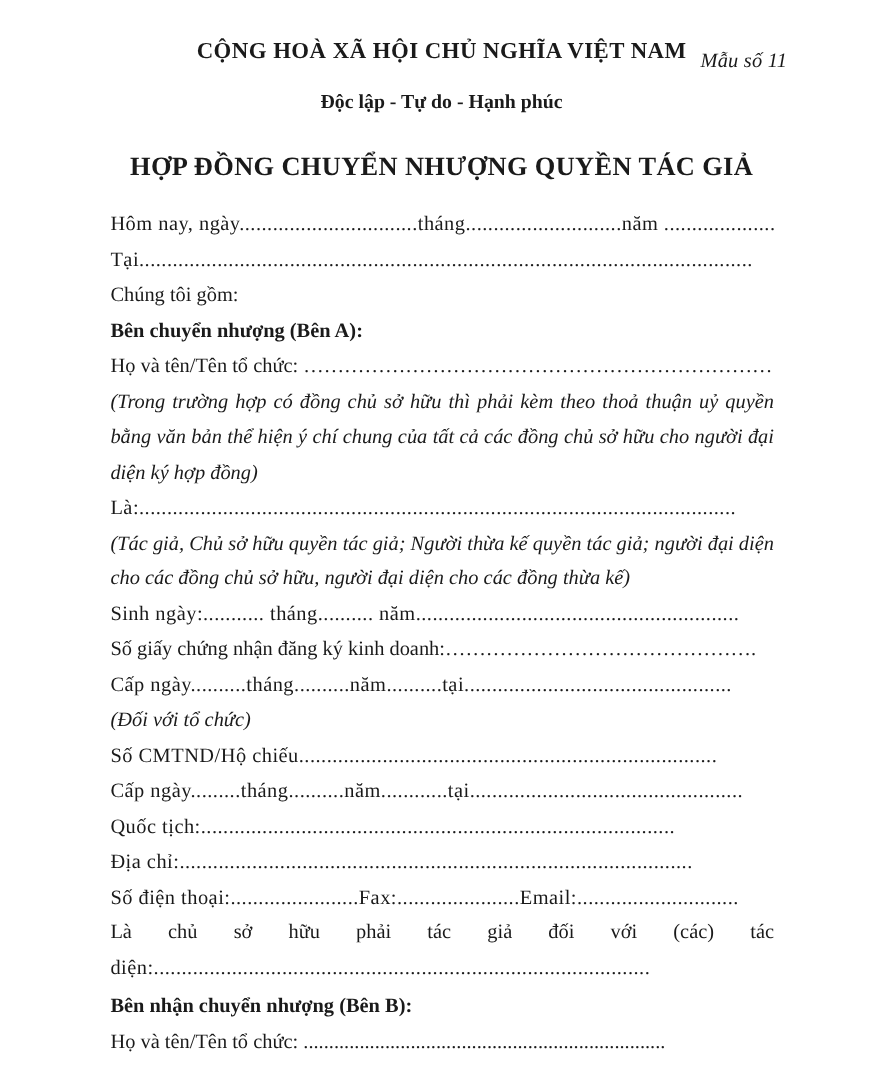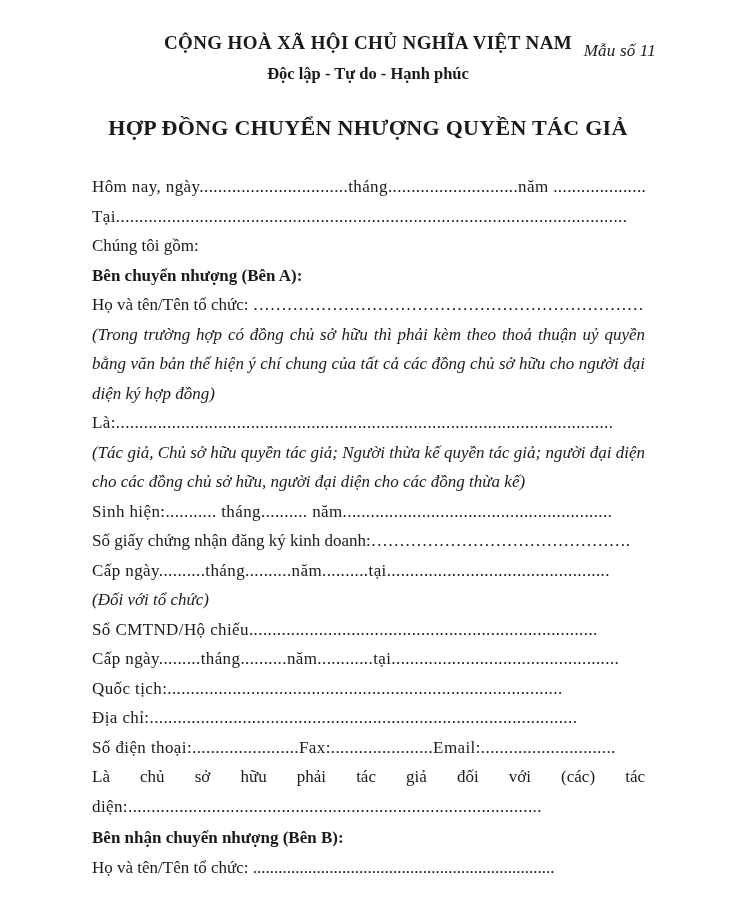--- a/index.html
+++ b/index.html
@@ -54,7 +54,7 @@
     font-size: 16.5px;
     font-weight: bold;
     line-height: 26px;
-    margin-top: 5px;
+    margin-top: 16px;
     white-space: nowrap;
   }
   .doc-title {

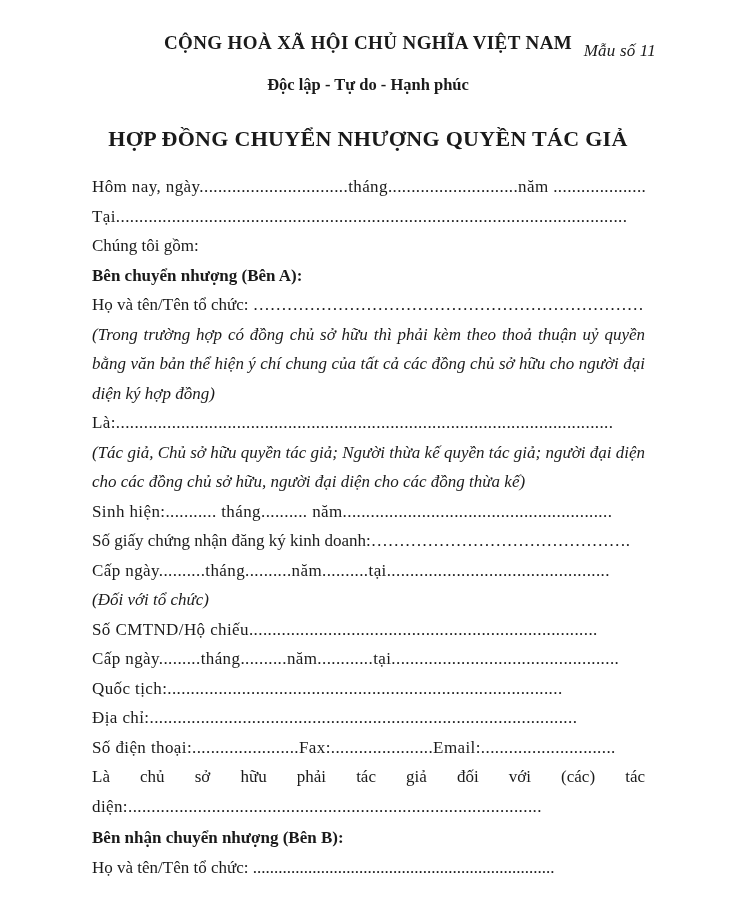--- a/index.html
+++ b/index.html
@@ -131,7 +131,7 @@
 
     <div class="just ital">(Tác giả, Chủ sở hữu quyền tác giả; Người thừa kế quyền tác giả; người đại diện cho các đồng chủ sở hữu, người đại diện cho các đồng thừa kế)</div>
 
-    <div class="line dots">Sinh hiện:........... tháng.......... năm..........................................................</div>
+    <div class="line dots">Sinh ngày:........... tháng.......... năm..........................................................</div>
 
     <div class="line">Số giấy chứng nhận đăng ký kinh doanh:……………………………………….</div>
 

